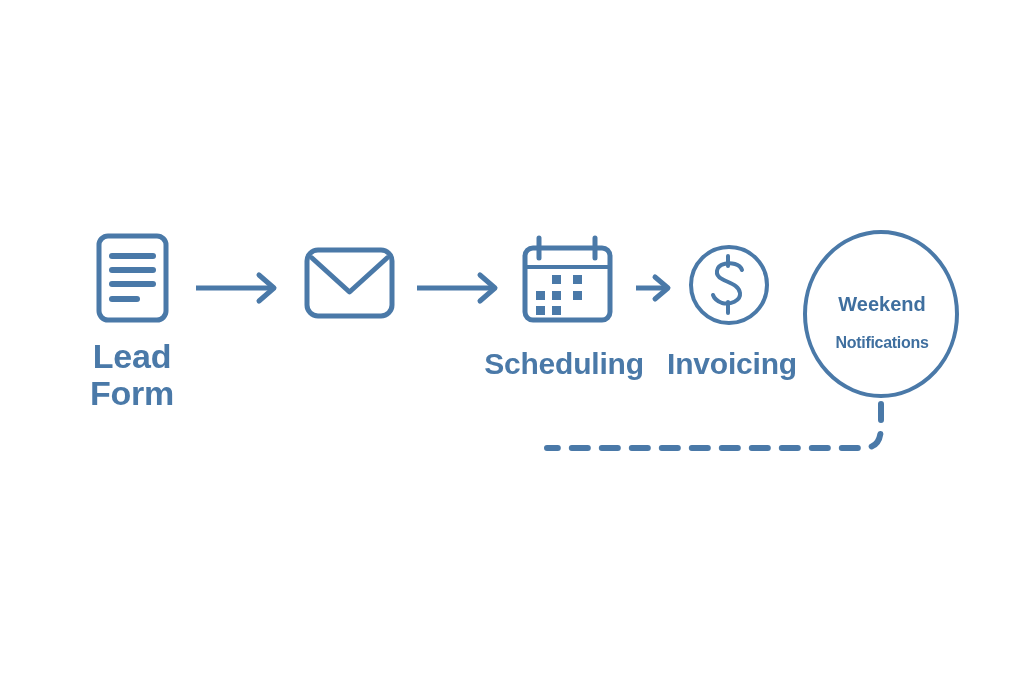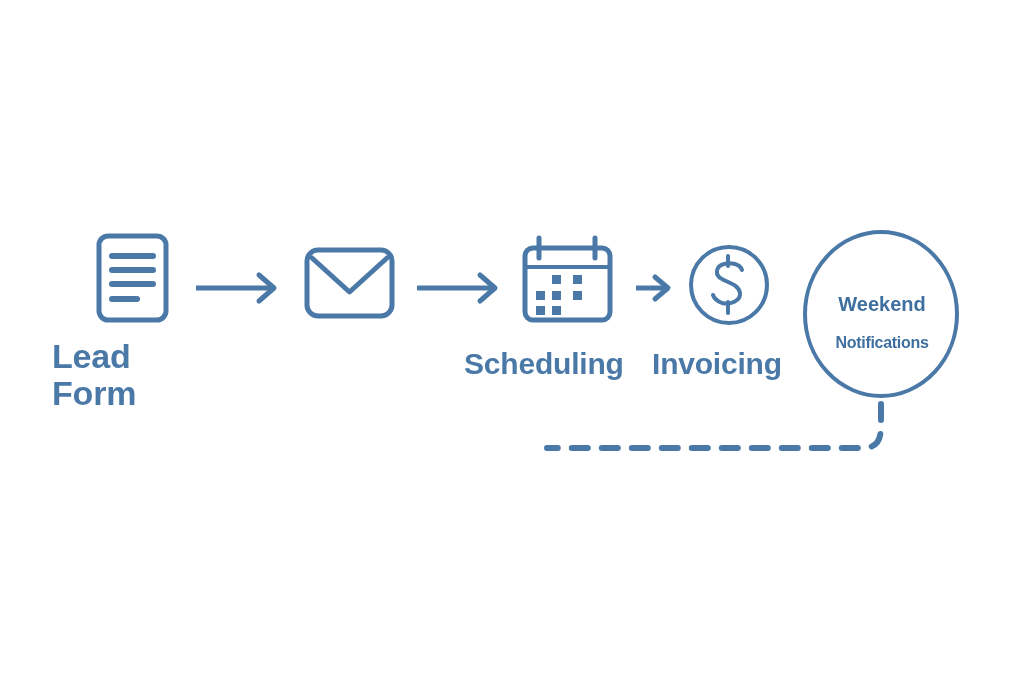--- a/index.html
+++ b/index.html
@@ -29,7 +29,7 @@
   }
   .node-label {
     position: absolute;
-    text-align: left;
+    text-align: center;
     color: #4a79a8;
     font-family: "Liberation Sans", sans-serif;
     font-weight: bold;

